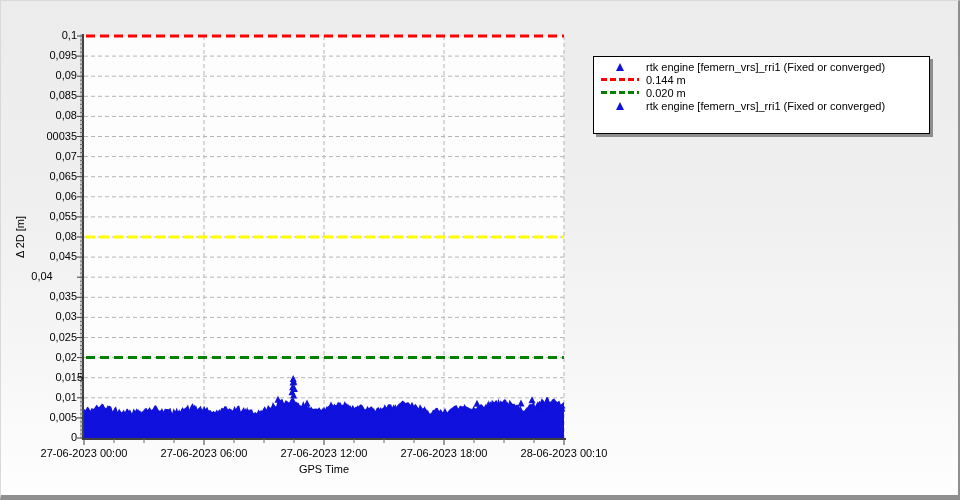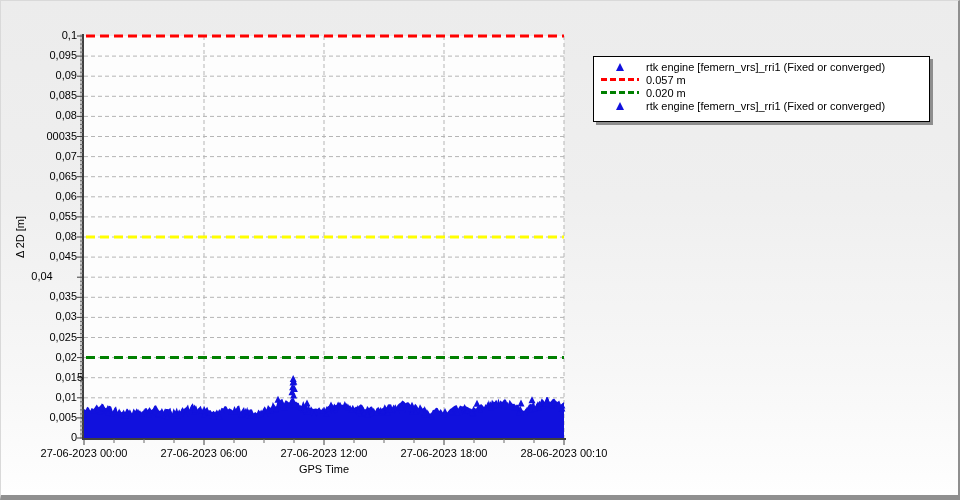--- a/index.html
+++ b/index.html
@@ -42,7 +42,7 @@
     background:#ffffff;
     border:1px solid #000000;
     box-shadow:3px 3px 0 #8e8e8e;
-    padding:3px 0 9px 0;
+    padding:3px 0 21px 0;
     z-index:5;
   }
   .legend-row{

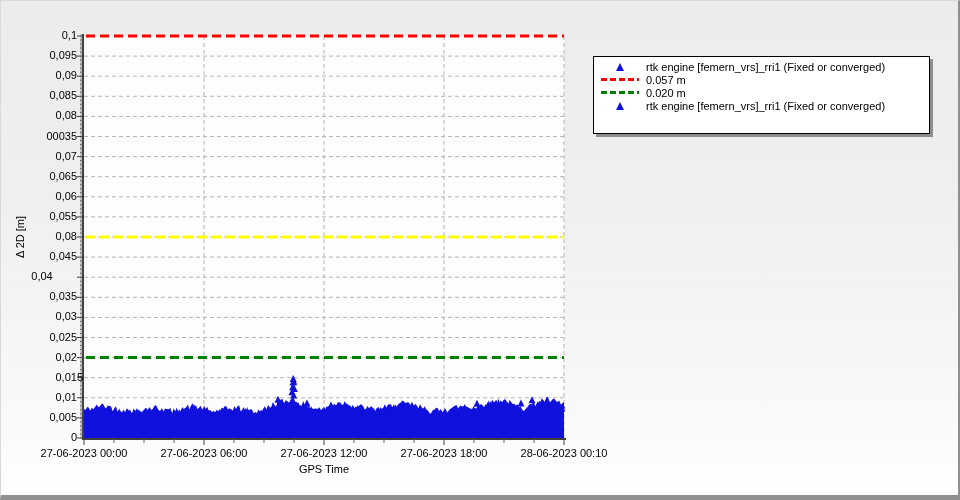--- a/index.html
+++ b/index.html
@@ -582,7 +582,7 @@
         <span class="legend-marker-cell">
           <span class="dash-marker" style="background: repeating-linear-gradient(90deg, rgb(255, 0, 0) 0px, rgb(255, 0, 0) 6px, transparent 6px, transparent 9px);"></span>
         </span>
-        <span class="legend-label">0.057 m</span>
+        <span class="legend-label">0.144 m</span>
       </div>
       <div class="legend-row">
         <span class="legend-marker-cell">

